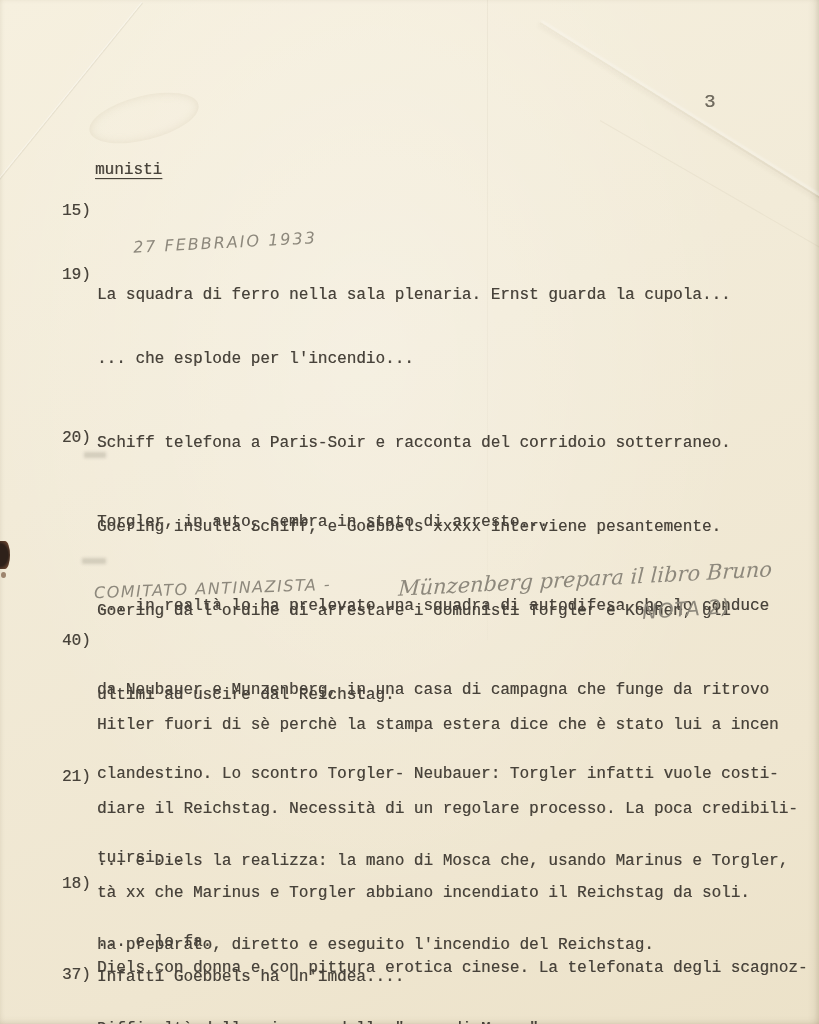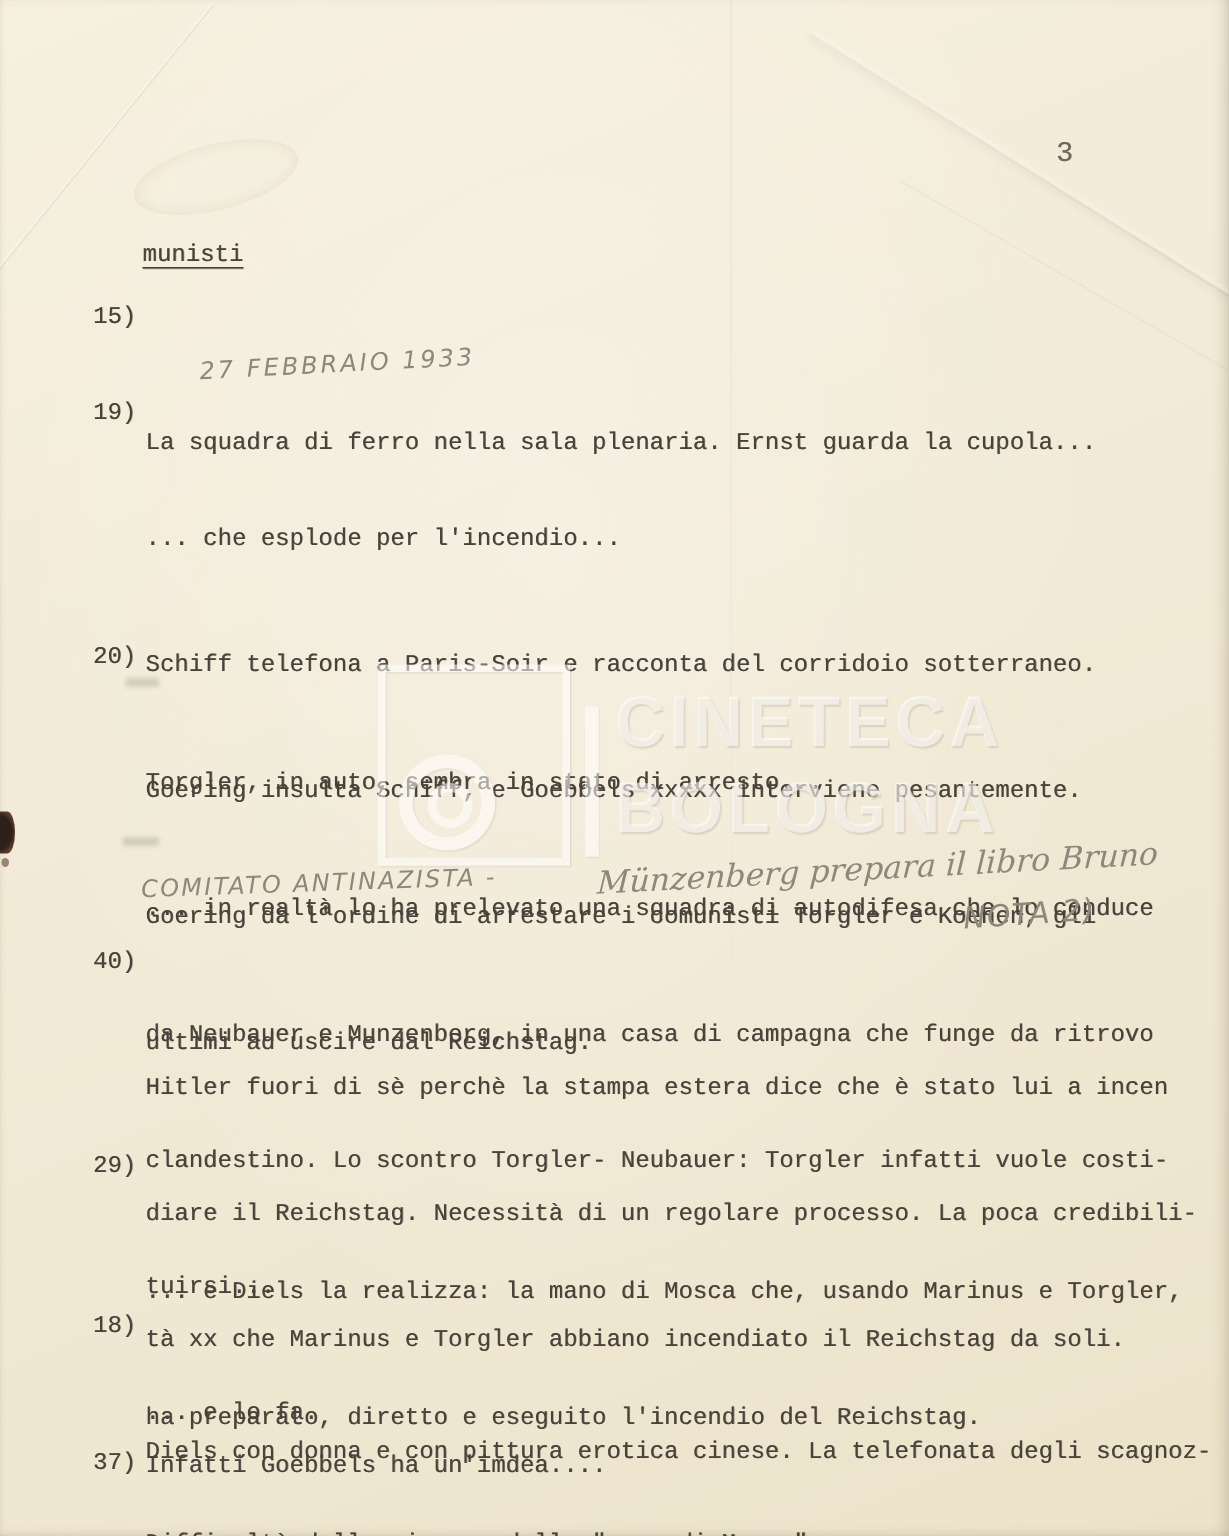--- a/index.html
+++ b/index.html
@@ -201,16 +201,6 @@
   <div class="hand cursive-note">Münzenberg prepara il libro Bruno</div>
   <div class="hand hand-print nota-ref">NOTA 2)</div>
 
-  <div class="watermark">
-    <div class="wm-square"></div>
-    <div class="wm-ring-outer"></div>
-    <div class="wm-ring-inner"></div>
-    <div class="wm-bar"></div>
-    <div class="wm-text">
-      <div>CINETECA</div>
-      <div>BOLOGNA</div>
-    </div>
-  </div>
 
 </div>
 

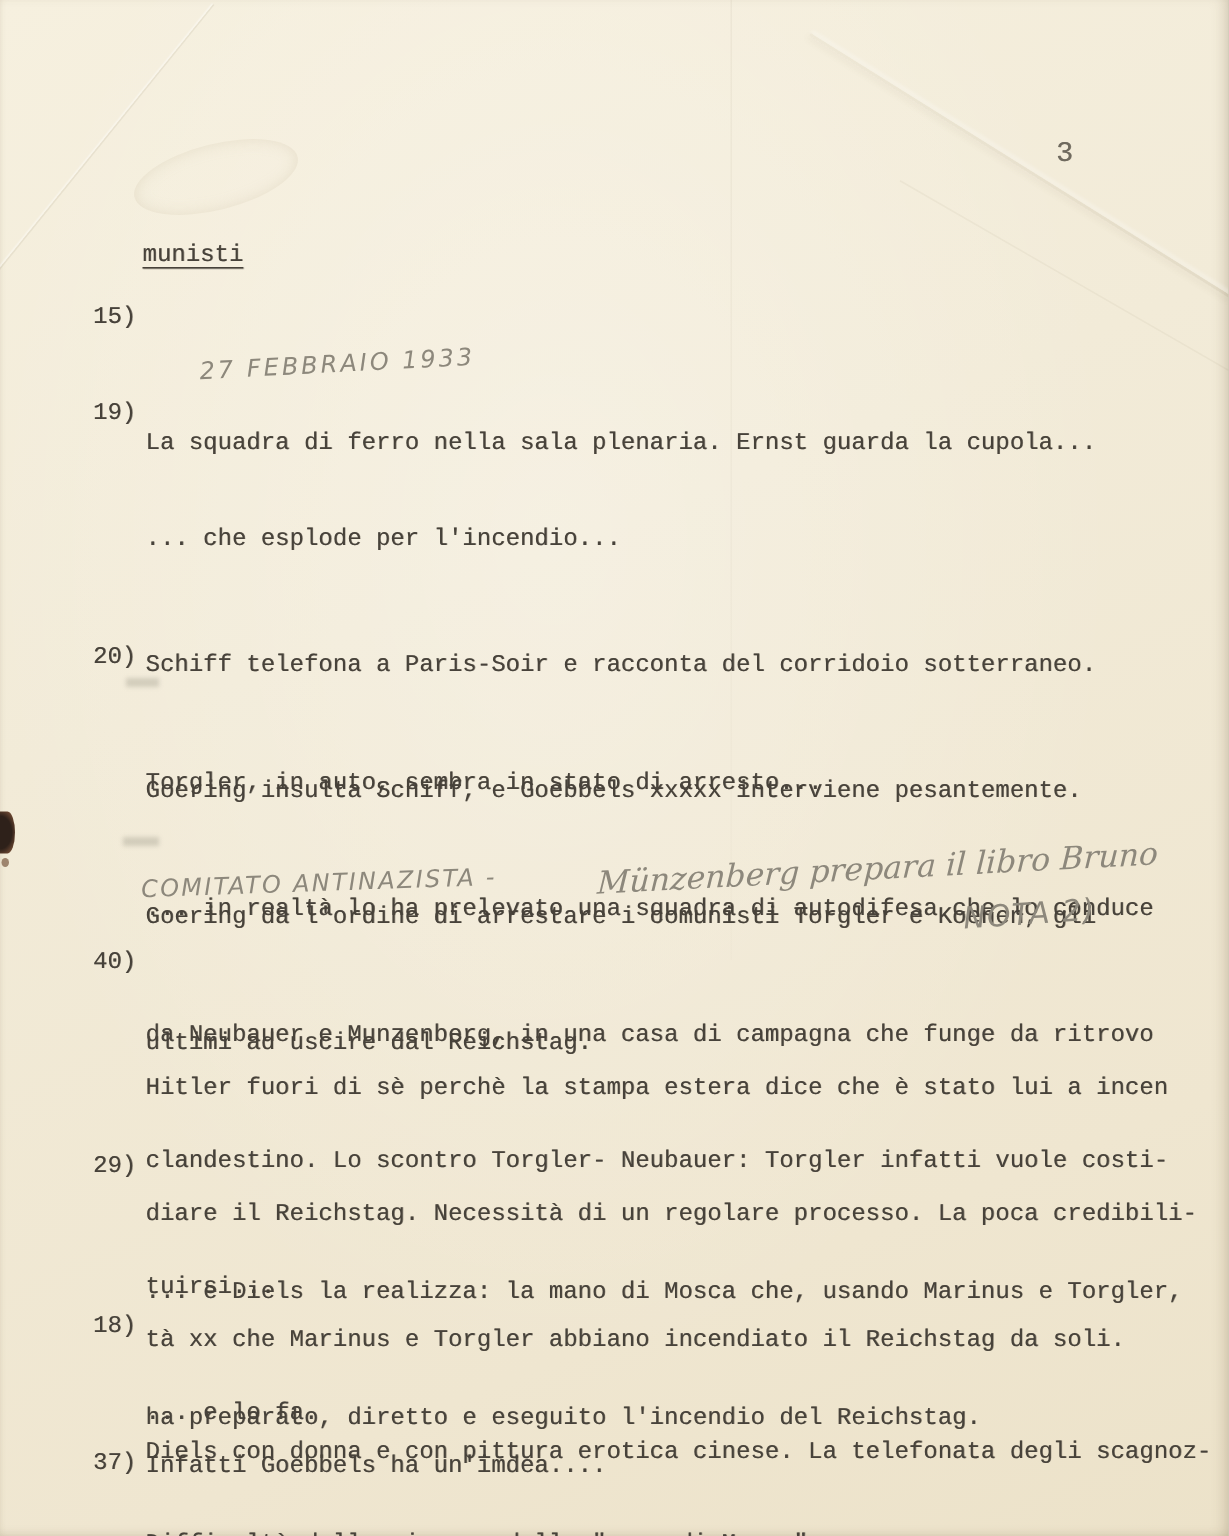--- a/index.html
+++ b/index.html
@@ -179,7 +179,7 @@
   </div>
 
   <div class="typed item" style="top:763px">
-    <span class="num">29)</span>
+    <span class="num">21)</span>
     <div class="tline">... e Diels la realizza: la mano di Mosca che, usando Marinus e Torgler,</div>
     <div class="tline">ha preparato, diretto e eseguito l'incendio del Reichstag.</div>
     <div class="tline">Difficoltà della ricerca della "mano di Mosca".</div>

